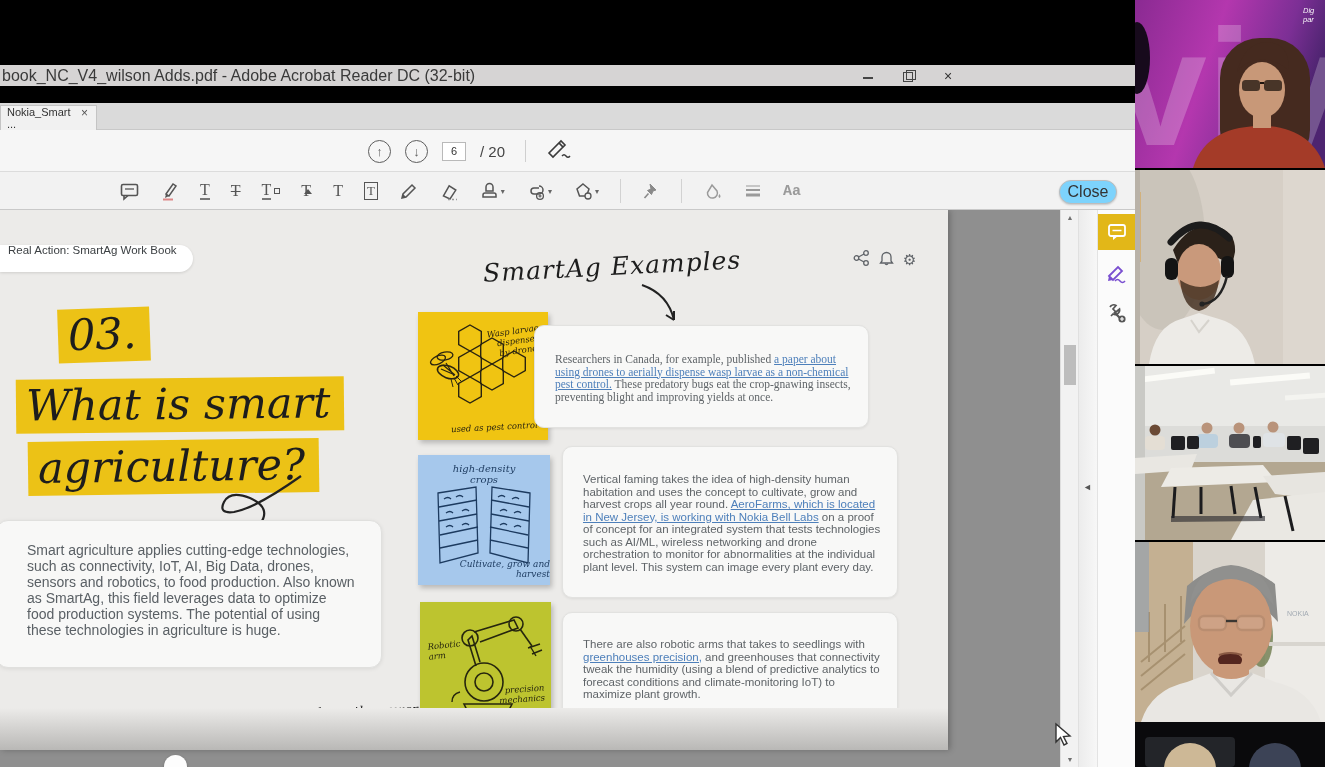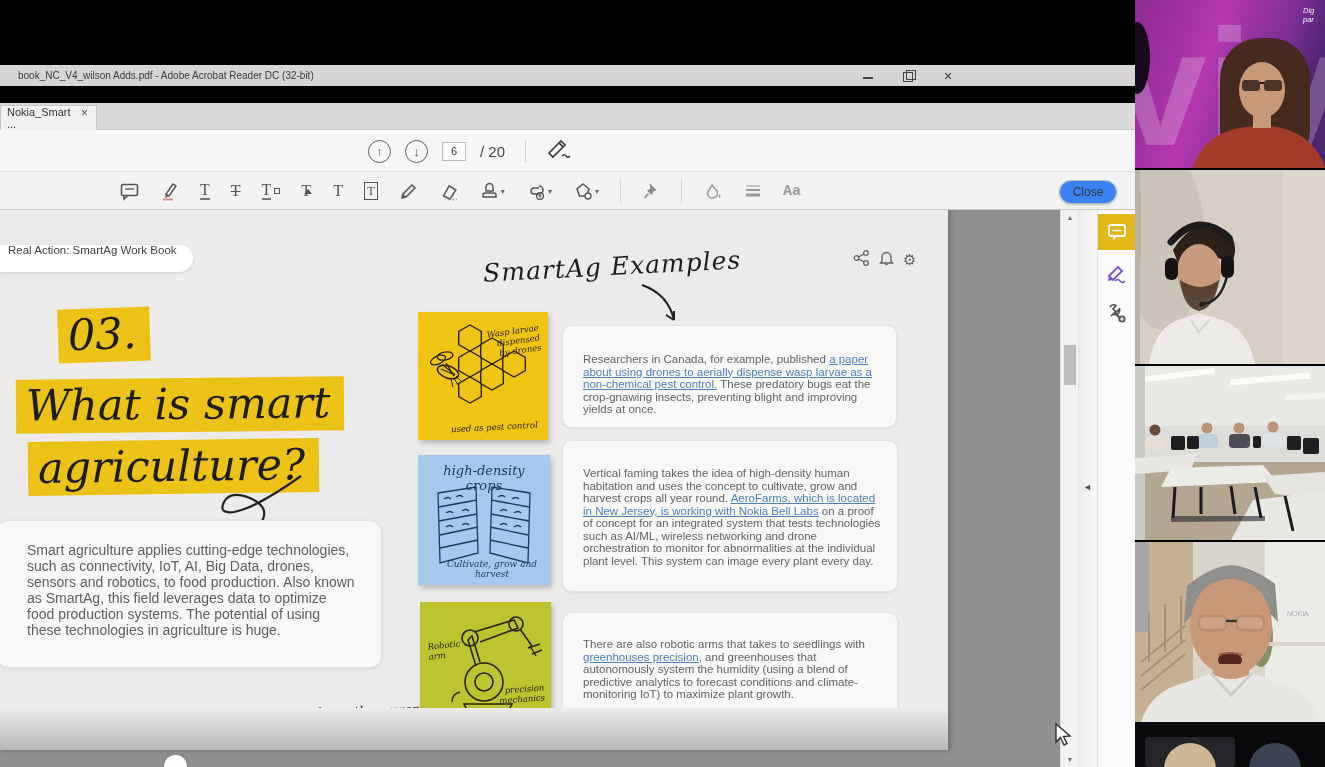--- a/index.html
+++ b/index.html
@@ -10,7 +10,7 @@
   
   .main { position:absolute; left:0; top:0; width:1135px; height:767px; background:#000; }
   .titlebar { position:absolute; left:0; top:65px; width:1135px; height:21px; background:#d6d4d4; display:flex; align-items:center; }
-  .titlebar .t-text { font-size:10px; color:#3a3a3a; padding-left:18px; white-space:nowrap; }
+  .titlebar .t-text { font-size:16px; color:#3a3a3a; padding-left:2px; white-space:nowrap; }
   .win-controls { position:absolute; right:180px; top:0; height:21px; display:flex; gap:26px; align-items:center; }
   .wc { width:14px; height:12px; position:relative; cursor:default; }
   .wc-min::after { content:""; position:absolute; left:2px; right:2px; top:7px; border-top:2px solid #444; }

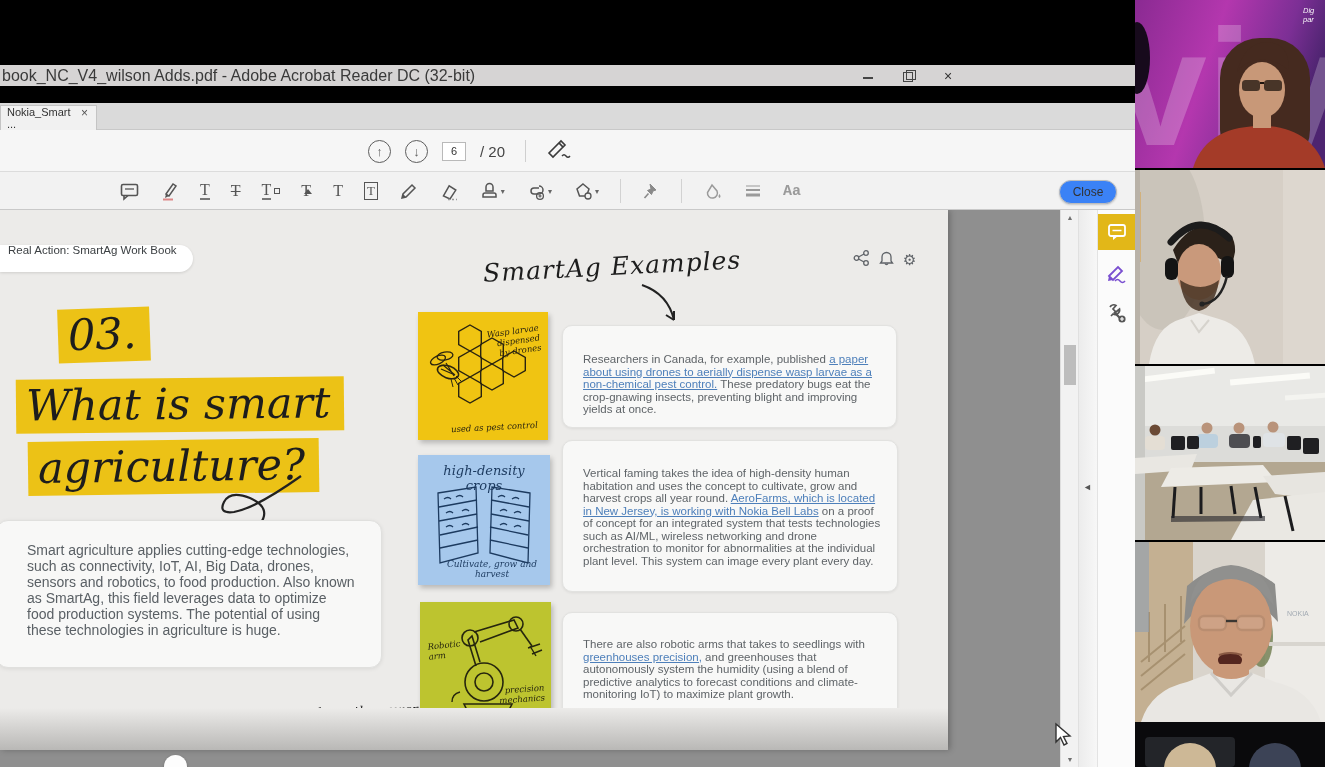--- a/index.html
+++ b/index.html
@@ -44,7 +44,7 @@
   .dd-caret { font-size:8px; color:#666; }
   .cb-div { width:1px; height:24px; background:#d2d2d2; }
   .aa { font-size:15px; color:#9a9a9a; font-weight:bold;font-family:Liberation Mono, monospace; }
-  .close-btn { position:absolute; right:18px; top:8px; width:58px; height:24px; background:#3b82f6; border:1px solid #bdbdbd; border-radius:12px; box-shadow:0 1px 2px rgba(0,0,0,.18); font-size:12px; color:#333; display:flex; align-items:center; justify-content:center; }
+  .close-btn { position:absolute; right:18px; top:8px; width:58px; height:24px; background:#7dd3fc; border:1px solid #bdbdbd; border-radius:12px; box-shadow:0 1px 2px rgba(0,0,0,.18); font-size:16px; color:#333; display:flex; align-items:center; justify-content:center; }
 
   
   .docarea { position:absolute; left:0; top:210px; width:1135px; height:557px; background:#8f8f8f; overflow:hidden; }

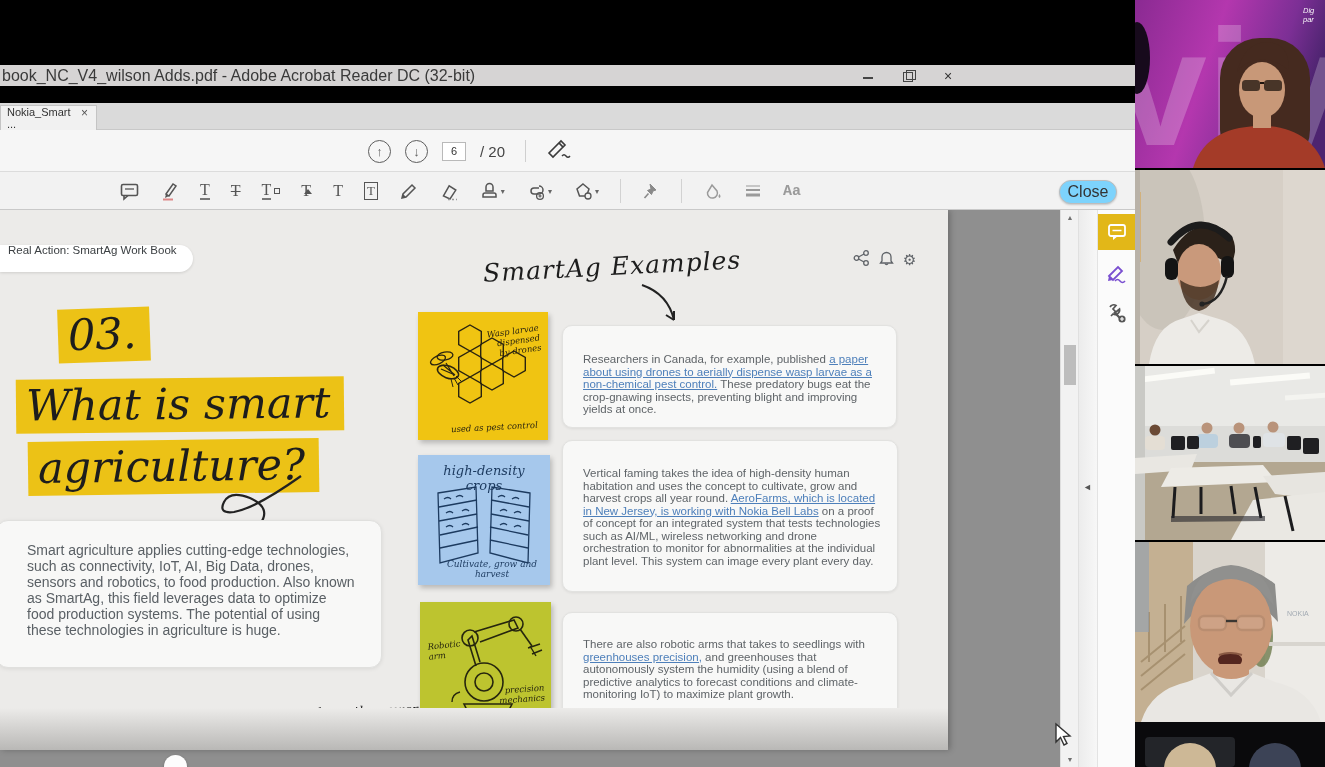--- a/index.html
+++ b/index.html
@@ -82,7 +82,7 @@
   .note3 .cap-right { right:6px; bottom:26px; font-size:8.5px; text-align:right; color:#26260e; transform:rotate(-4deg); }
 
   .card { position:absolute; background:#f8f8f7; border:1px solid #e2e2e0; border-radius:10px; box-shadow:0 1px 3px rgba(0,0,0,.07); }
-  .card1 { left:562px; top:115px; width:335px; height:103px; }
+  .card1 { left:534px; top:115px; width:335px; height:103px;font-family:Liberation Serif, serif; }
   .card2 { left:562px; top:230px; width:336px; height:152px; }
   .card3 { left:562px; top:402px; width:336px; height:110px; }
   .card-text { position:absolute; left:20px; top:27px; right:16px; font-size:11.5px; line-height:1.09; color:#5f6468; }

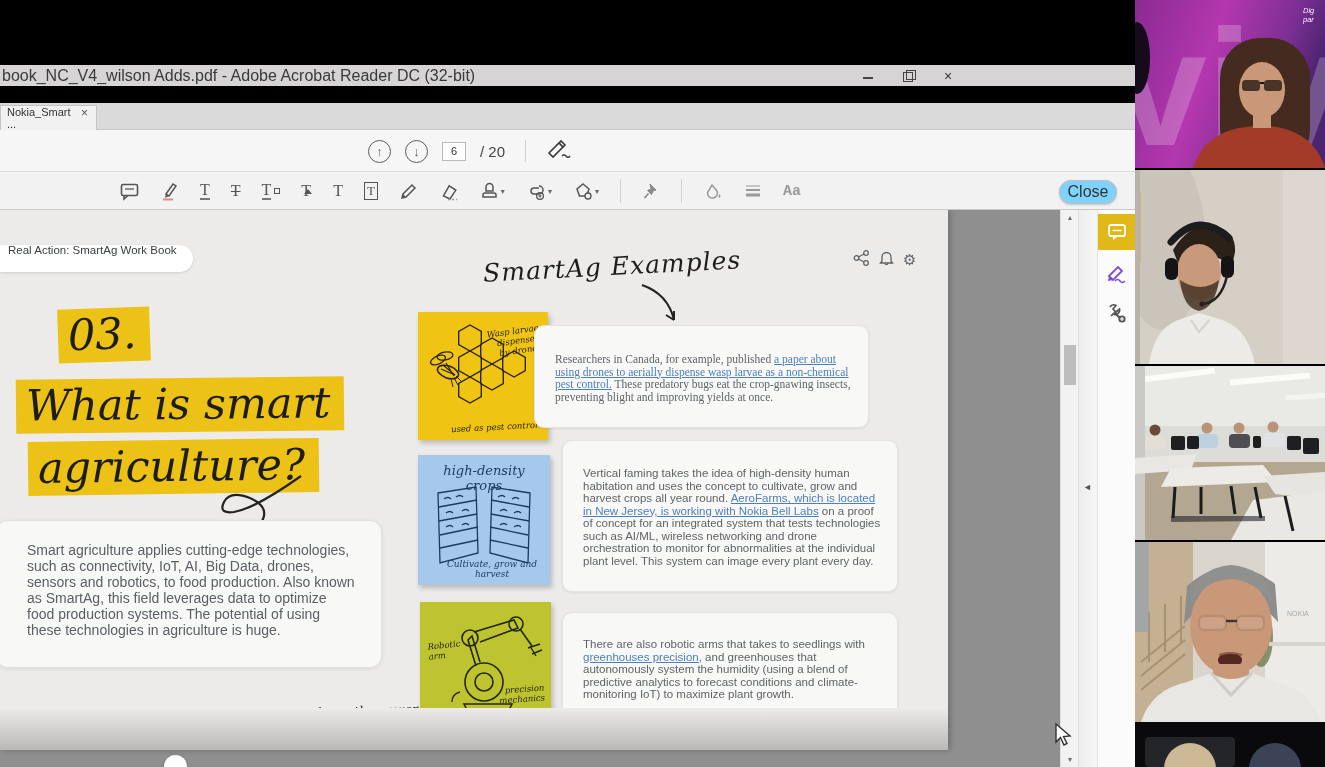--- a/index.html
+++ b/index.html
@@ -75,7 +75,7 @@
   .note1 .cap-top { right:8px; top:14px; font-size:8.5px; text-align:right; transform:rotate(-8deg); color:#2a2410; }
   .note1 .cap-bottom { right:10px; bottom:8px; font-size:8.5px; color:#2a2410; transform:rotate(-3deg); }
   .note2 { left:418px; top:245px; width:132px; height:130px; background:#a6c8ec; }
-  .note2 .cap-top { left:0; right:0; top:8px; font-size:13px; text-align:center; color:#1c3a5f; }
+  .note2 .cap-top { left:0; right:0; top:8px; font-size:10px; text-align:center; color:#1c3a5f; }
   .note2 .cap-bottom { left:16px; right:0; bottom:6px; font-size:9px; text-align:center; color:#1c3a5f; }
   .note3 { left:420px; top:392px; width:131px; height:128px; background:#bdc42f; }
   .note3 .cap-left { left:8px; top:38px; font-size:8.5px; color:#26260e; transform:rotate(-6deg); }

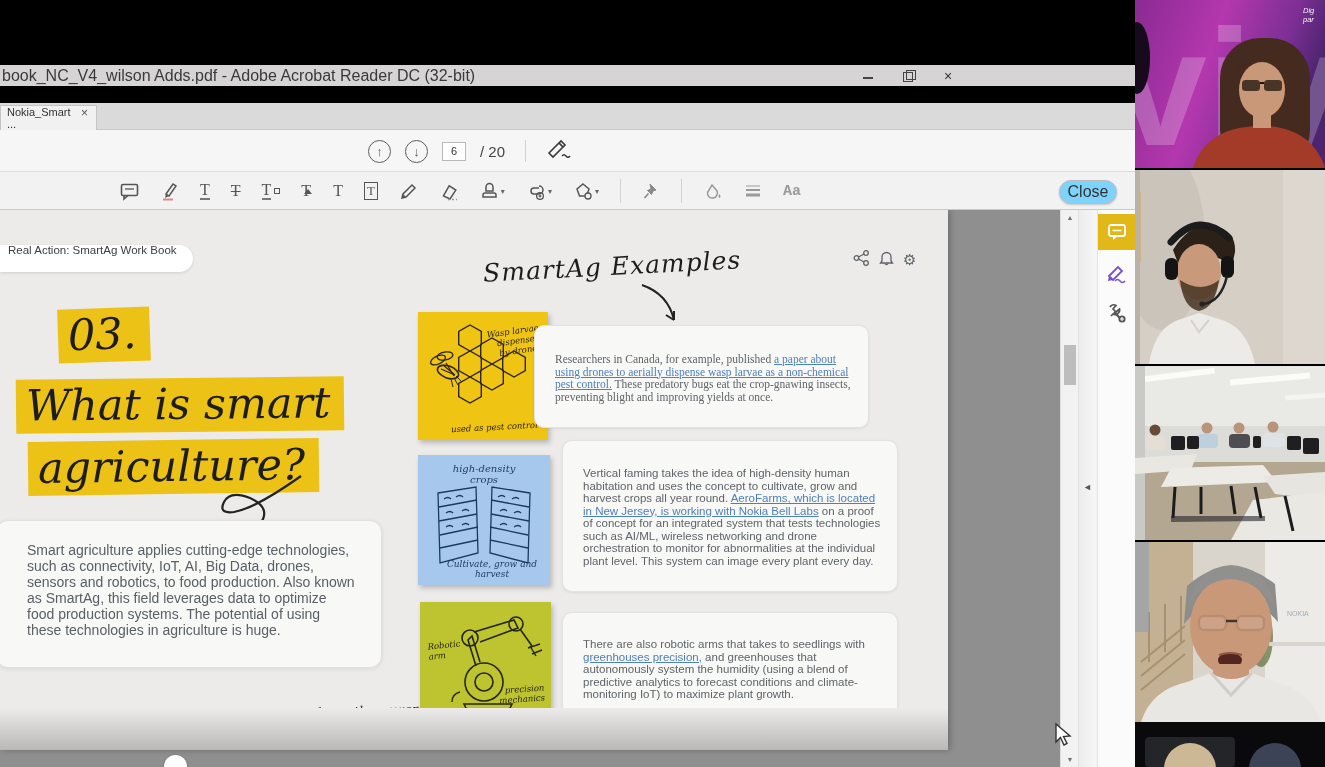--- a/index.html
+++ b/index.html
@@ -83,7 +83,7 @@
 
   .card { position:absolute; background:#f8f8f7; border:1px solid #e2e2e0; border-radius:10px; box-shadow:0 1px 3px rgba(0,0,0,.07); }
   .card1 { left:534px; top:115px; width:335px; height:103px;font-family:Liberation Serif, serif; }
-  .card2 { left:562px; top:230px; width:336px; height:152px; }
+  .card2 { left:562px; top:236px; width:336px; height:152px; }
   .card3 { left:562px; top:402px; width:336px; height:110px; }
   .card-text { position:absolute; left:20px; top:27px; right:16px; font-size:11.5px; line-height:1.09; color:#5f6468; }
   .card2 .card-text { top:26px; }

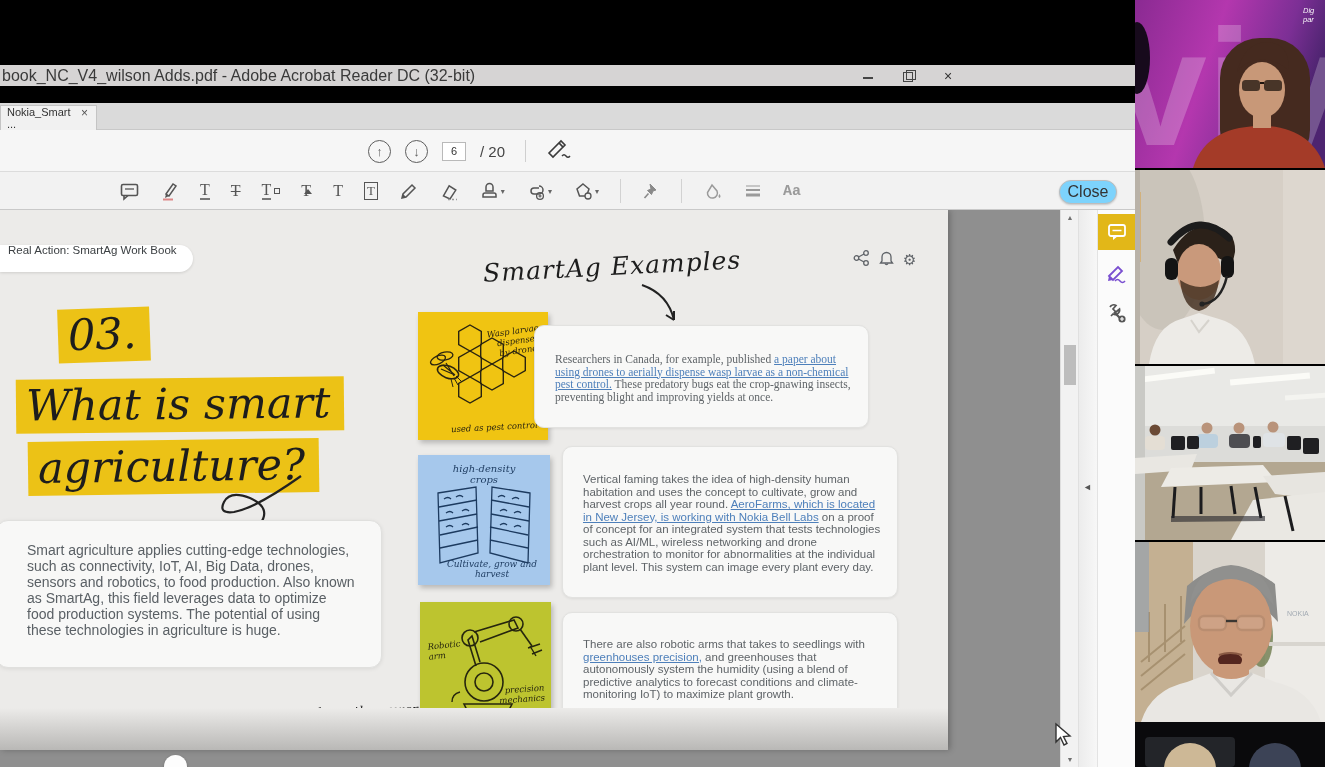--- a/index.html
+++ b/index.html
@@ -76,7 +76,7 @@
   .note1 .cap-bottom { right:10px; bottom:8px; font-size:8.5px; color:#2a2410; transform:rotate(-3deg); }
   .note2 { left:418px; top:245px; width:132px; height:130px; background:#a6c8ec; }
   .note2 .cap-top { left:0; right:0; top:8px; font-size:10px; text-align:center; color:#1c3a5f; }
-  .note2 .cap-bottom { left:16px; right:0; bottom:6px; font-size:9px; text-align:center; color:#1c3a5f; }
+  .note2 .cap-bottom { left:16px; right:0; bottom:6px; font-size:9px; text-align:right; color:#1c3a5f; }
   .note3 { left:420px; top:392px; width:131px; height:128px; background:#bdc42f; }
   .note3 .cap-left { left:8px; top:38px; font-size:8.5px; color:#26260e; transform:rotate(-6deg); }
   .note3 .cap-right { right:6px; bottom:26px; font-size:8.5px; text-align:right; color:#26260e; transform:rotate(-4deg); }

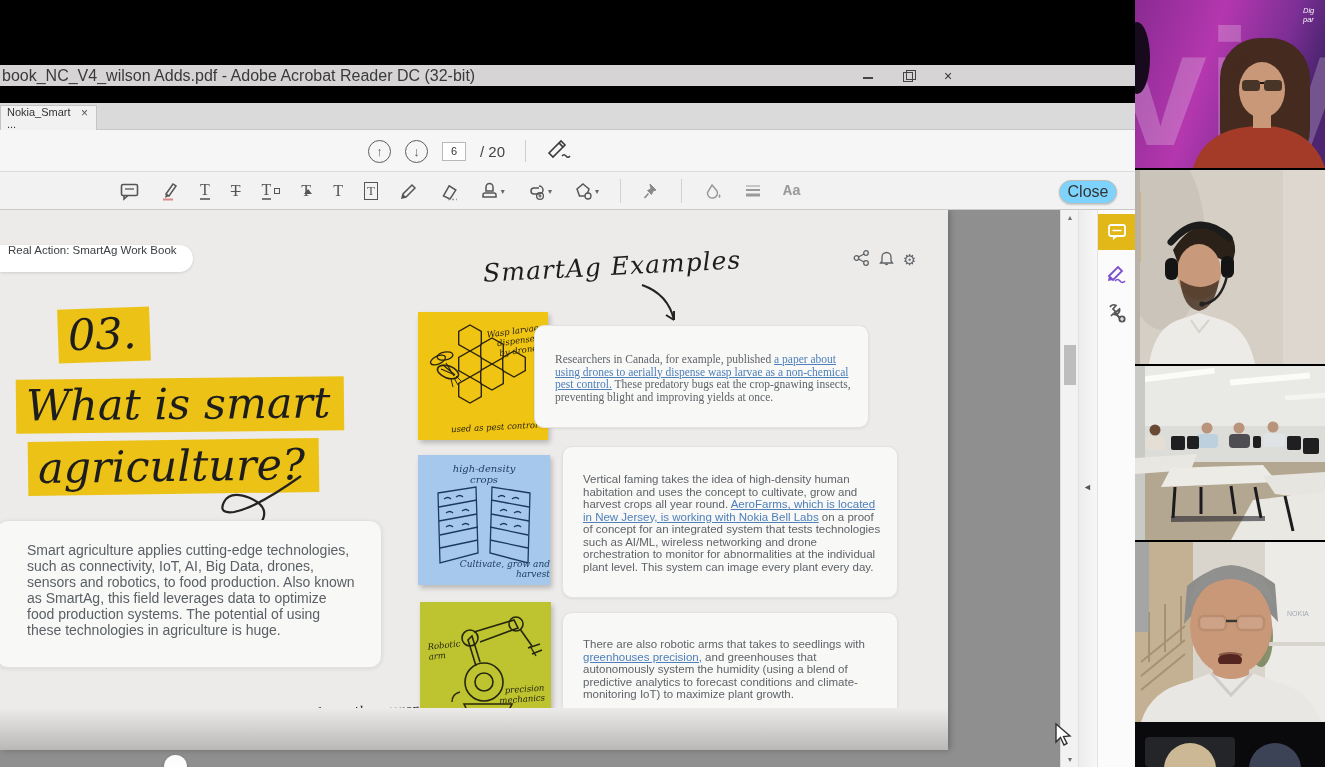--- a/index.html
+++ b/index.html
@@ -356,7 +356,7 @@
 
         <div class="card card3">
           <div class="card-text">
-            <span>There are also robotic arms that takes to seedlings with </span><span class="doc-link">greenhouses precision,</span><span> and greenhouses that autonomously system the humidity (using a blend of predictive analytics to forecast conditions and climate-monitoring IoT) to maximize plant growth.</span>
+            <span>There are also robotic arms that takes to seedlings with </span><span class="doc-link">greenhouses precision,</span><span> and greenhouses that connectivity tweak the humidity (using a blend of predictive analytics to forecast conditions and climate-monitoring IoT) to maximize plant growth.</span>
           </div>
         </div>
 

